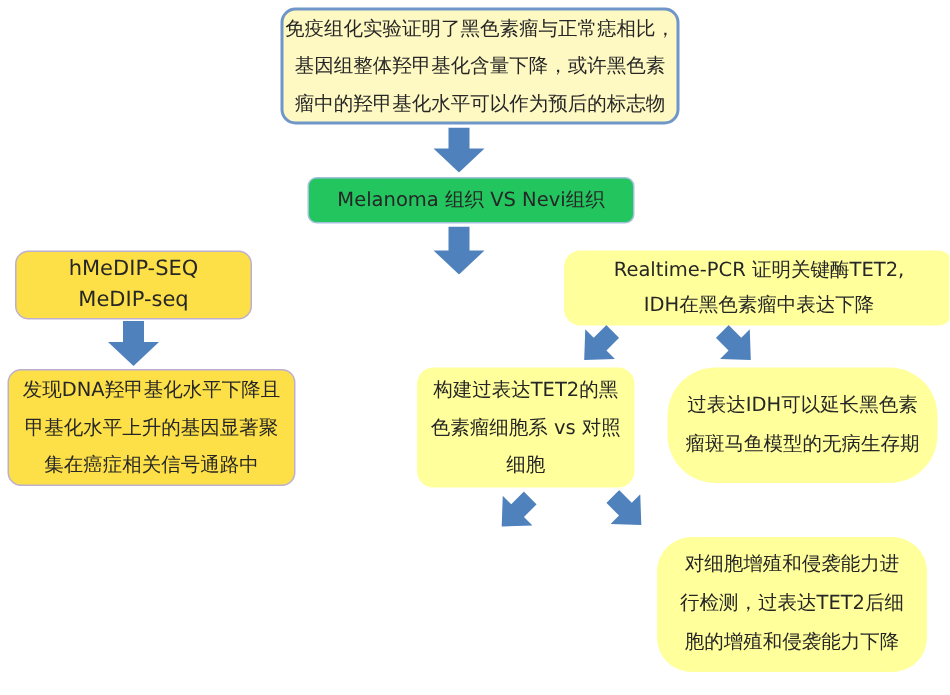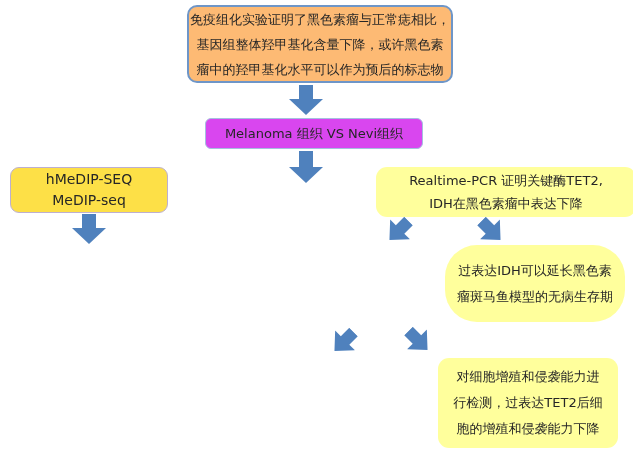--- a/index.html
+++ b/index.html
@@ -7,7 +7,7 @@
   .canvas{position:relative;width:633px;height:463px;background:#ffffff;overflow:hidden;}
   .box{position:absolute;box-sizing:border-box;display:flex;align-items:center;justify-content:center;}
   .txt{white-space:pre-line;color:#262626;}
-  .blue-main{background:#fdba74;border:2px solid #6E96C8;border-radius:10px;}
+  .blue-main{background:#fef9c3;border:2px solid #6E96C8;border-radius:10px;}
   .blue-sub{background:#d946ef;border:1px solid #A4C0DF;border-radius:6px;}
   .purple{background:#fde047;border:1px solid #BDAFD0;border-radius:9px;}
   .yellow{background:#FFFF9C;border:none;border-radius:11px;}

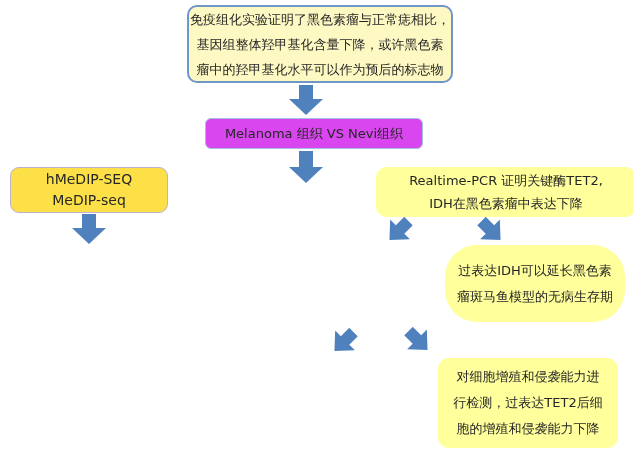--- a/index.html
+++ b/index.html
@@ -8,7 +8,7 @@
   .box{position:absolute;box-sizing:border-box;display:flex;align-items:center;justify-content:center;}
   .txt{white-space:pre-line;color:#262626;}
   .blue-main{background:#fef9c3;border:2px solid #6E96C8;border-radius:10px;}
-  .blue-sub{background:#d946ef;border:1px solid #A4C0DF;border-radius:6px;}
+  .blue-sub{background:#22c55e;border:1px solid #A4C0DF;border-radius:6px;}
   .purple{background:#fde047;border:1px solid #BDAFD0;border-radius:9px;}
   .yellow{background:#FFFF9C;border:none;border-radius:11px;}
   .center{text-align:center;}

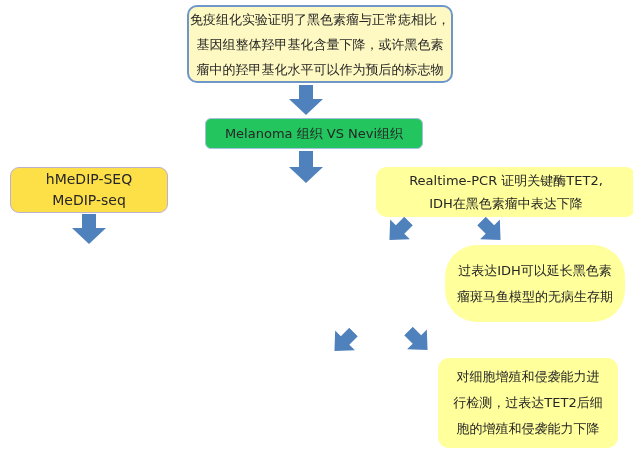--- a/index.html
+++ b/index.html
@@ -54,6 +54,11 @@
       </svg>
   </div>
 
+  <div class="box purple" style="left:5px;top:246px;width:192px;height:78px;">
+    <span class="txt center" style="font-size:13px;line-height:25px;">发现DNA羟甲基化水平下降且
+甲基化水平上升的基因显著聚
+集在癌症相关信号通路中</span>
+  </div>
 
   <div class="box yellow" style="left:376px;top:167px;width:260px;height:50px;">
     <span class="txt center" style="font-size:13px;line-height:23px;">Realtime-PCR 证明关键酶TET2,

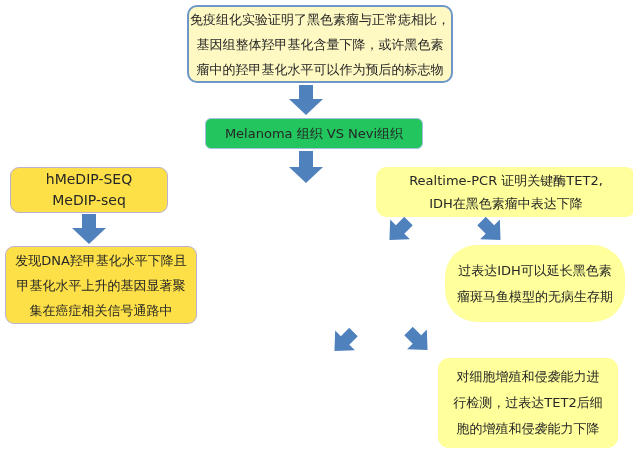--- a/index.html
+++ b/index.html
@@ -77,6 +77,11 @@
       </svg>
   </div>
 
+  <div class="box yellow" style="left:278px;top:245px;width:145px;height:80px;">
+    <span class="txt center" style="font-size:13px;line-height:25px;">构建过表达TET2的黑
+色素瘤细胞系 vs 对照
+细胞</span>
+  </div>
 
   <div class="box yellow" style="left:445px;top:245px;width:180px;height:77px;border-radius:32px;">
     <span class="txt center" style="font-size:13px;line-height:26px;">过表达IDH可以延长黑色素

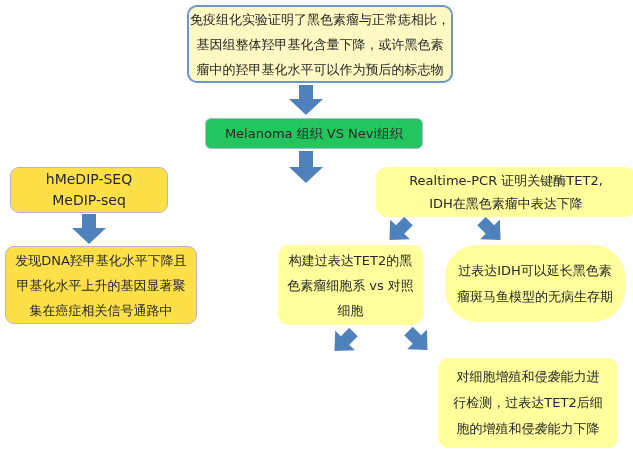--- a/index.html
+++ b/index.html
@@ -101,7 +101,7 @@
   </div>
 
 
-  <div class="box yellow" style="left:438px;top:358px;width:180px;height:90px;">
+  <div class="box yellow" style="left:438px;top:358px;width:180px;height:90px;border-radius:23px;">
     <span class="txt center" style="font-size:13px;line-height:26px;">对细胞增殖和侵袭能力进
 行检测，过表达TET2后细
 胞的增殖和侵袭能力下降</span>

